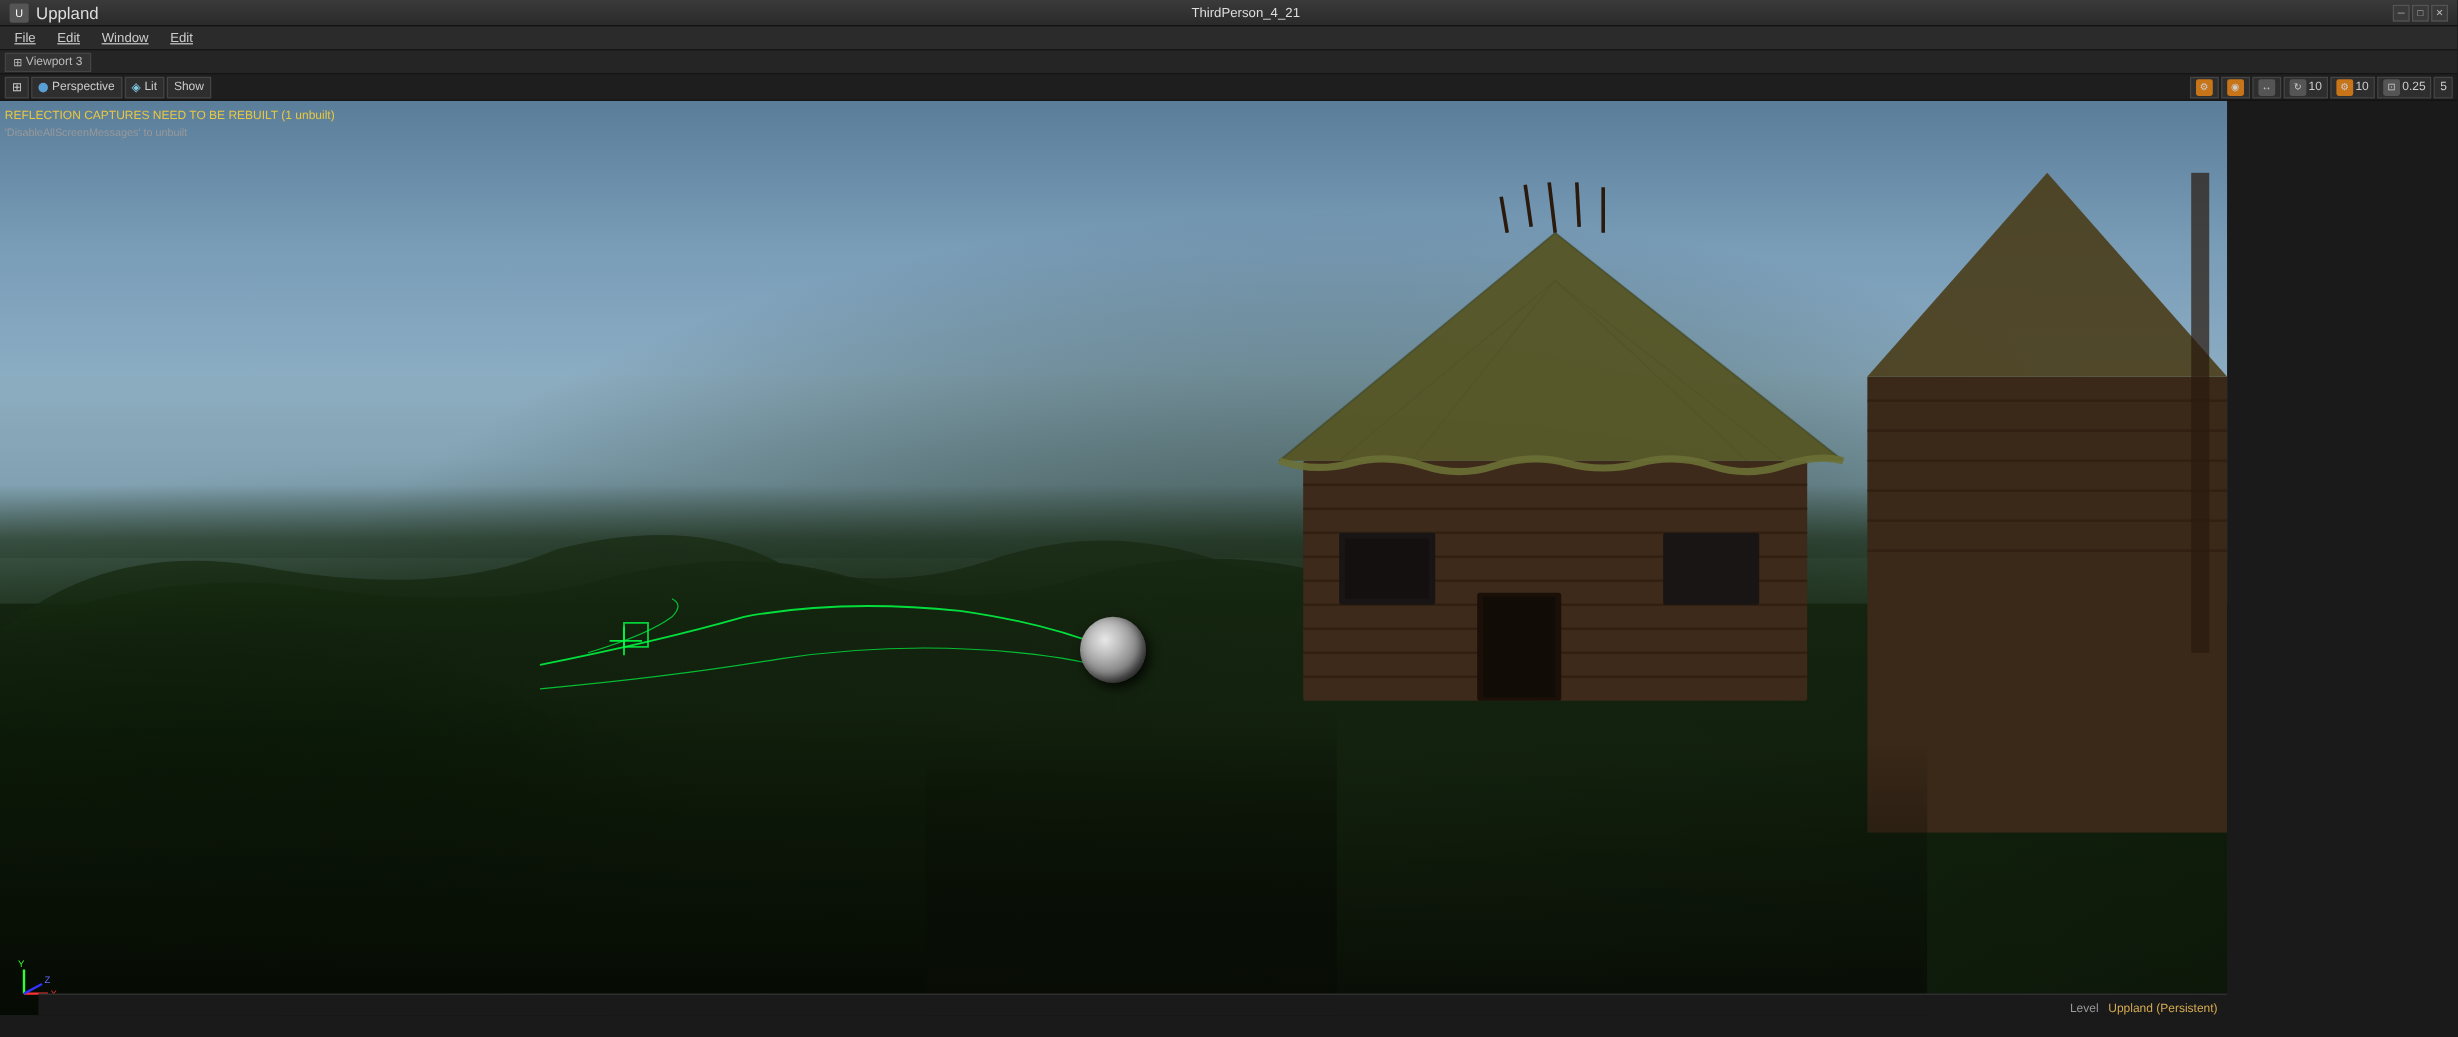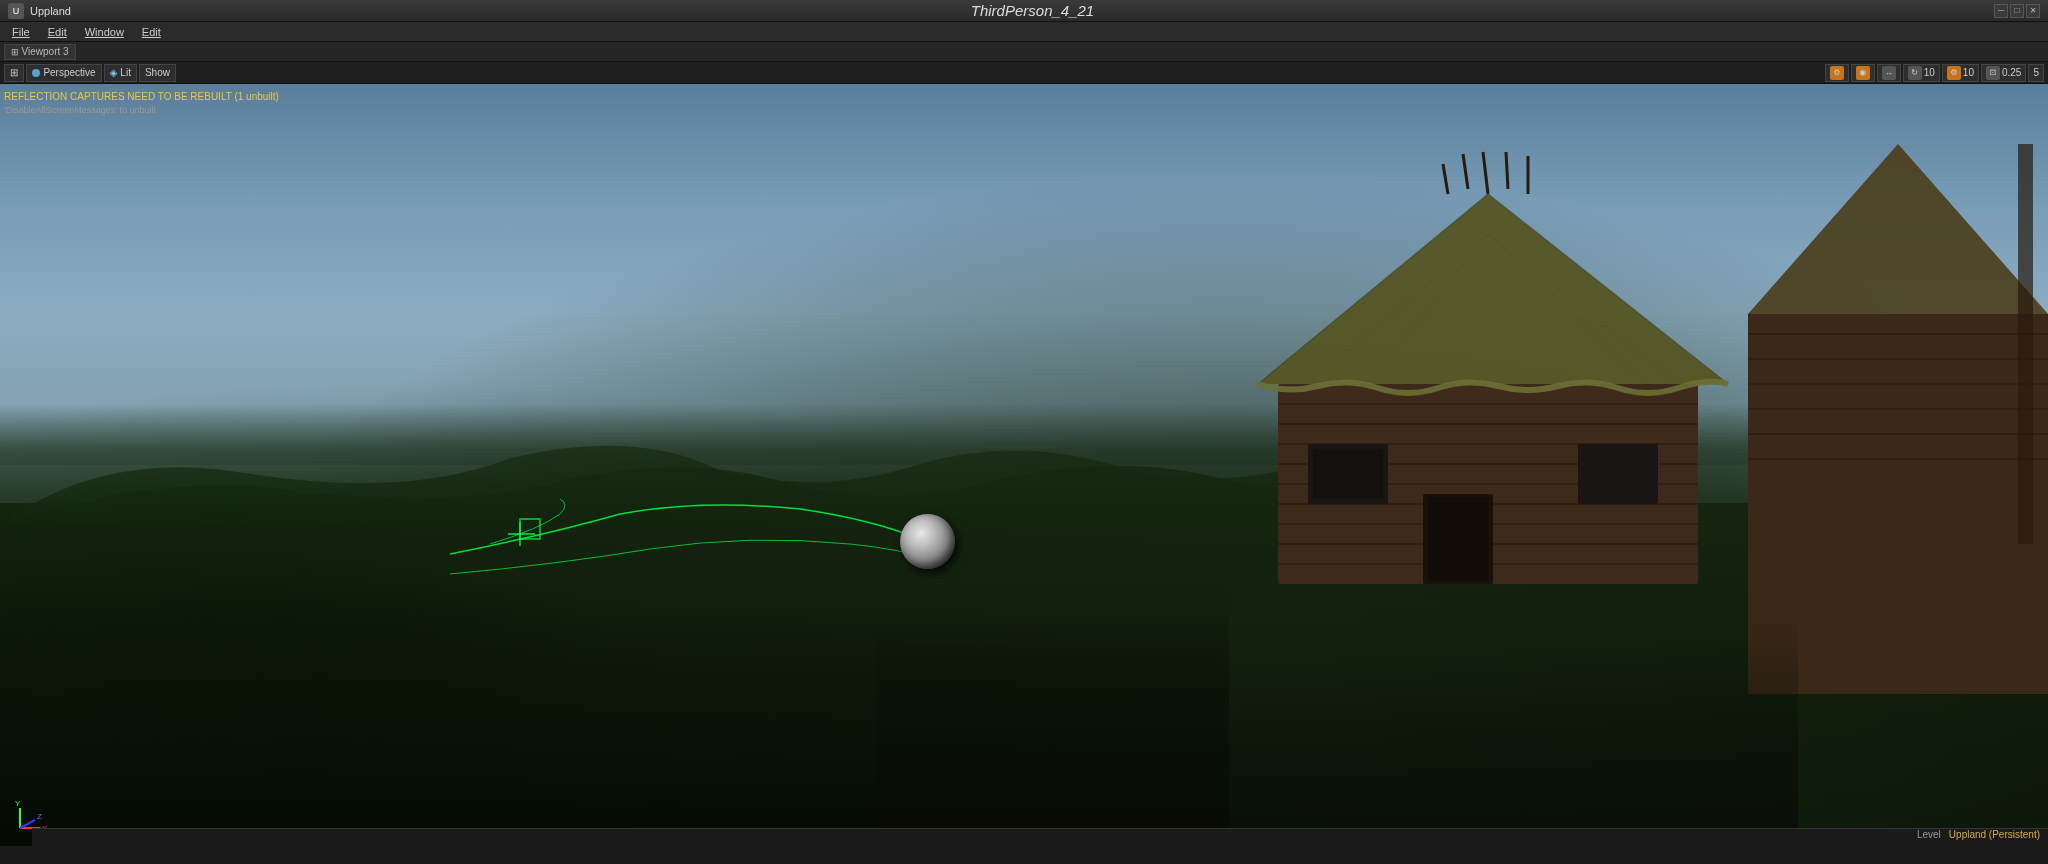--- a/index.html
+++ b/index.html
@@ -38,7 +38,7 @@
       font-size: 9px; color: #fff;
     }
     #title-text {
-      font-size: 11px;
+      font-size: 14px;
       color: #ddd;
     }
     #window-controls {

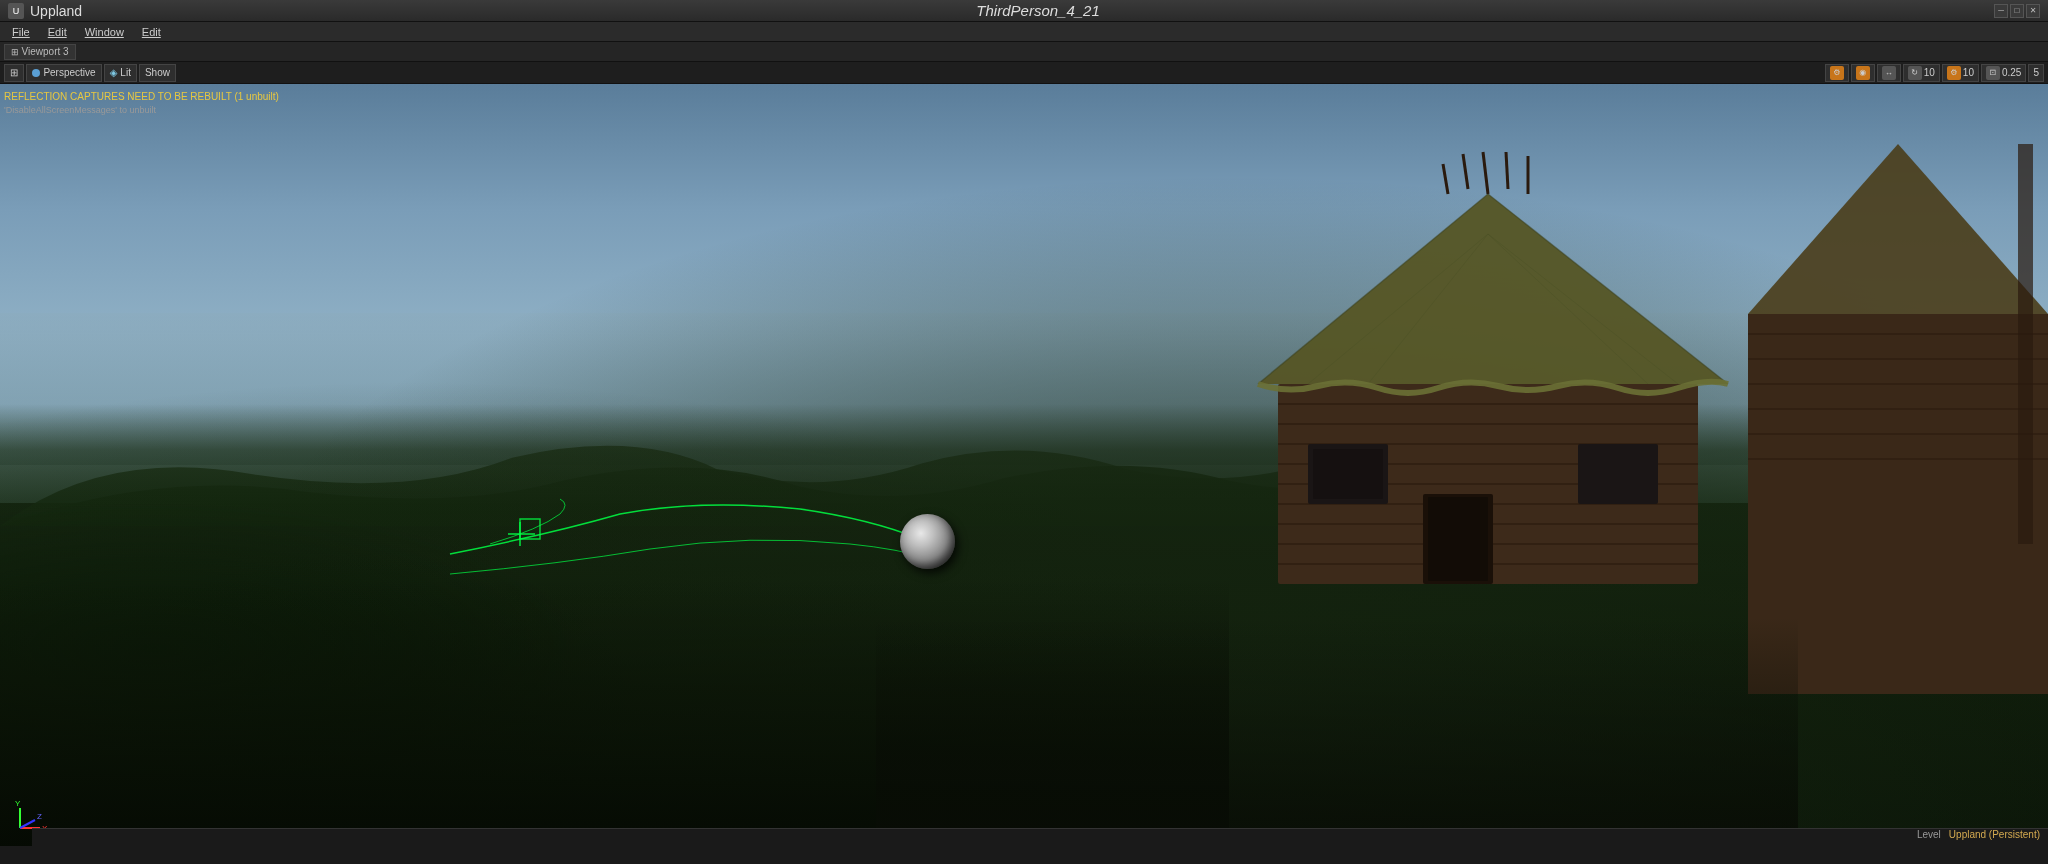--- a/index.html
+++ b/index.html
@@ -54,7 +54,7 @@
       cursor: pointer;
     }
     #project-title {
-      font-size: 15px; color: #ddd; font-style: italic;
+      font-size: 11px; color: #ddd;
     }
 
     

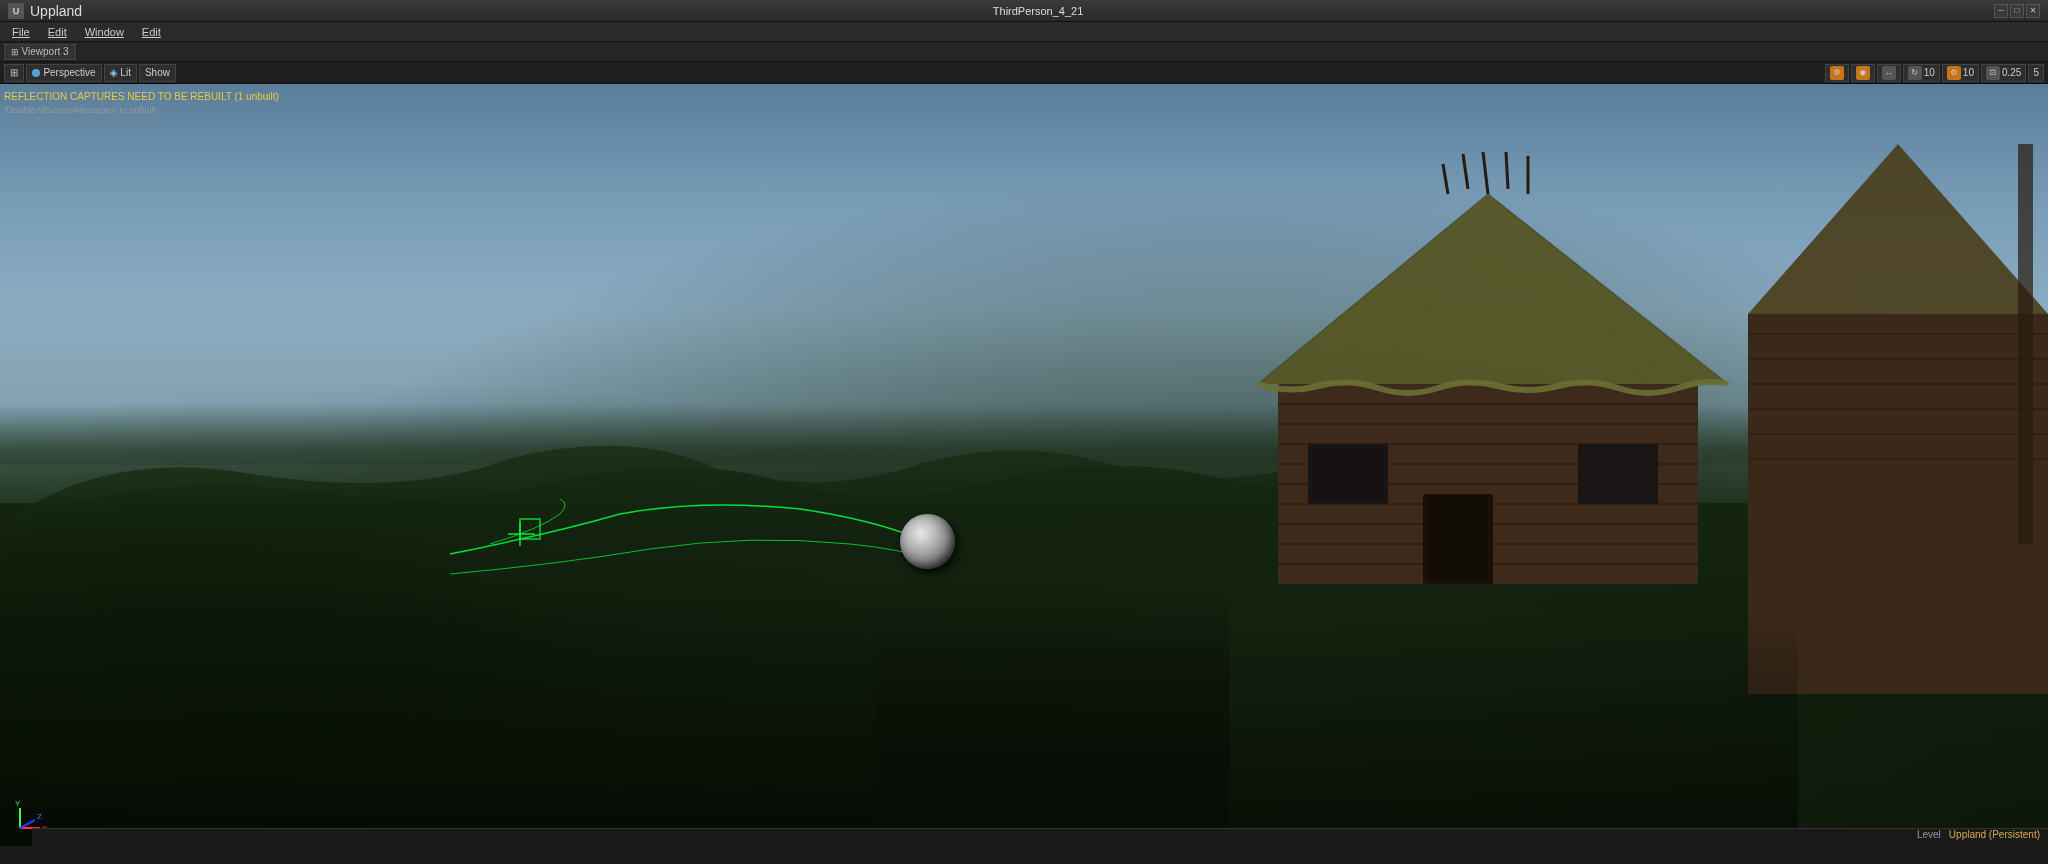--- a/index.html
+++ b/index.html
@@ -155,7 +155,7 @@
     
     #viewport-area {
       position: relative;
-      width: 2048px;
+      width: 1856px;
       height: calc(864px - 22px - 20px - 20px - 22px - 18px);
       overflow: hidden;
     }

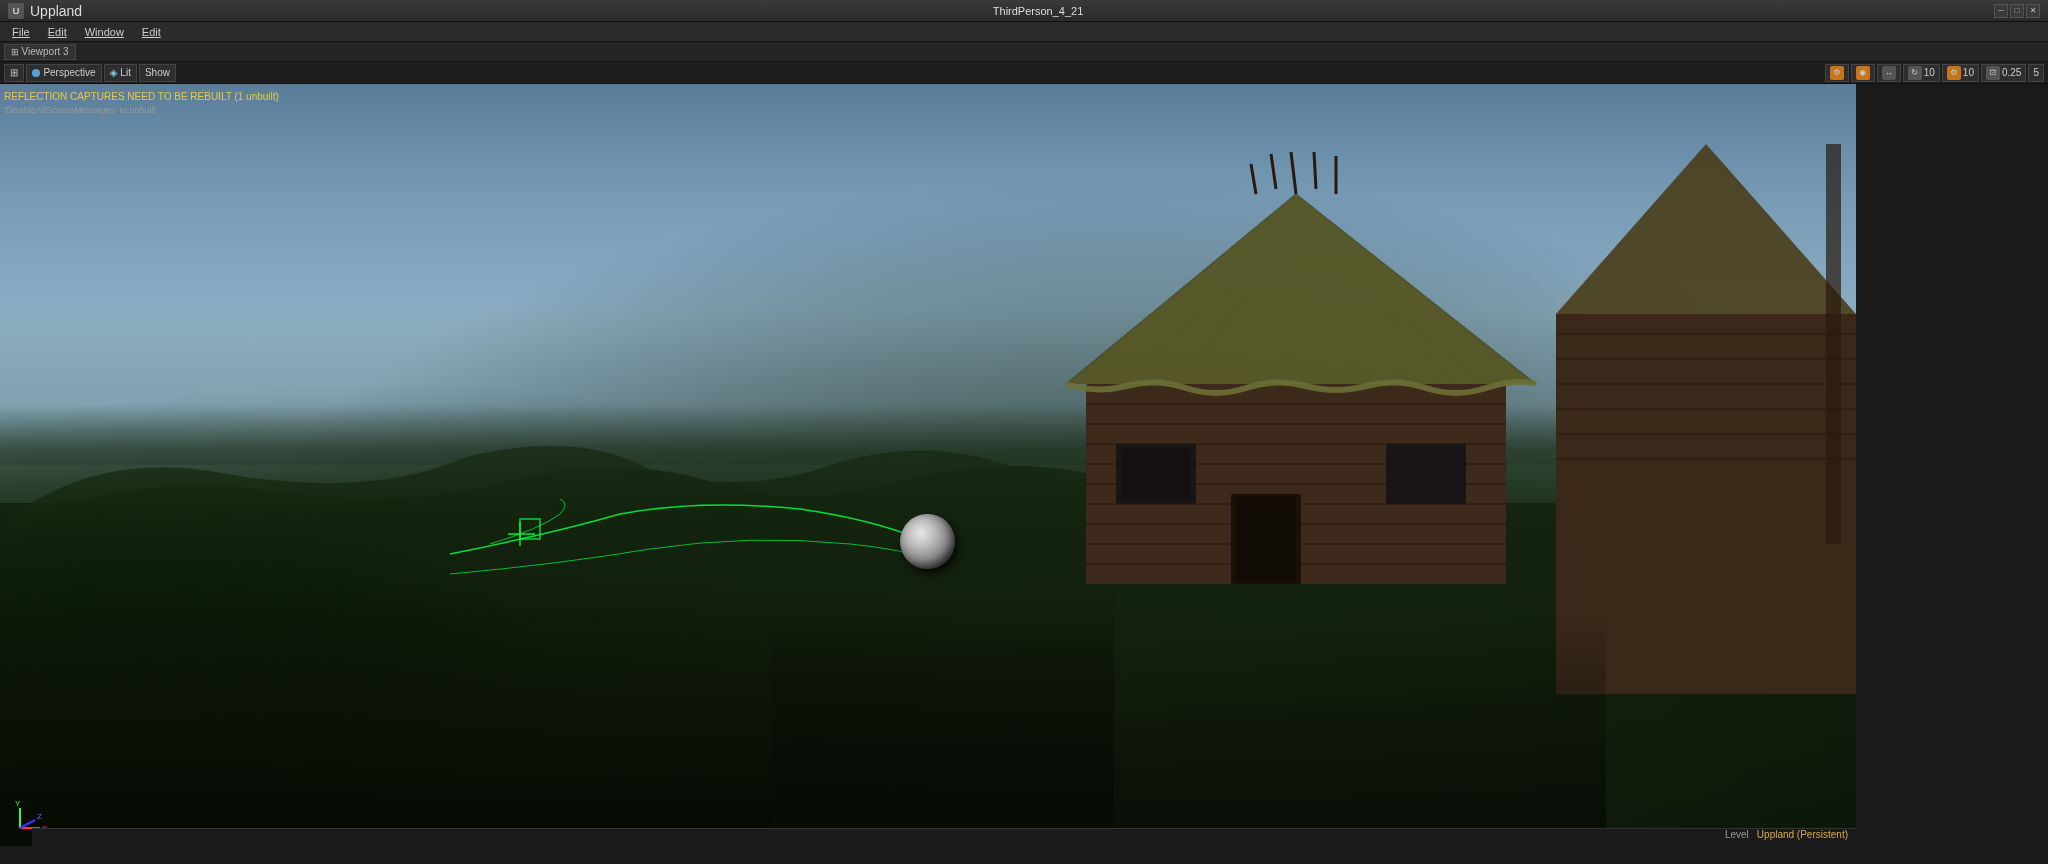--- a/index.html
+++ b/index.html
@@ -293,7 +293,7 @@
       background: #1a1a1a;
       border-top: 1px solid #333;
       display: flex;
-      align-items: flex-start;
+      align-items: flex-end;
       justify-content: flex-end;
       padding: 0 8px;
       font-size: 10px;

